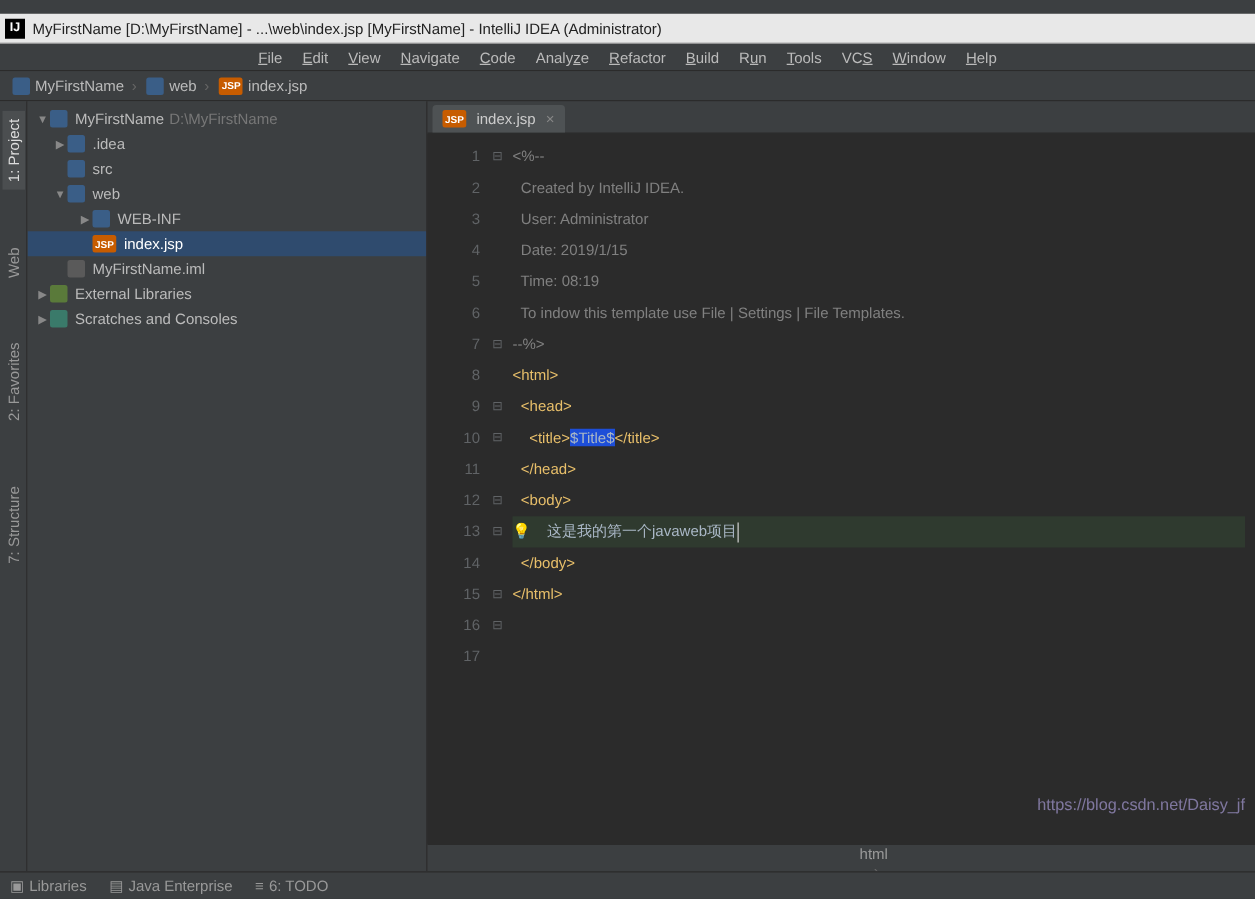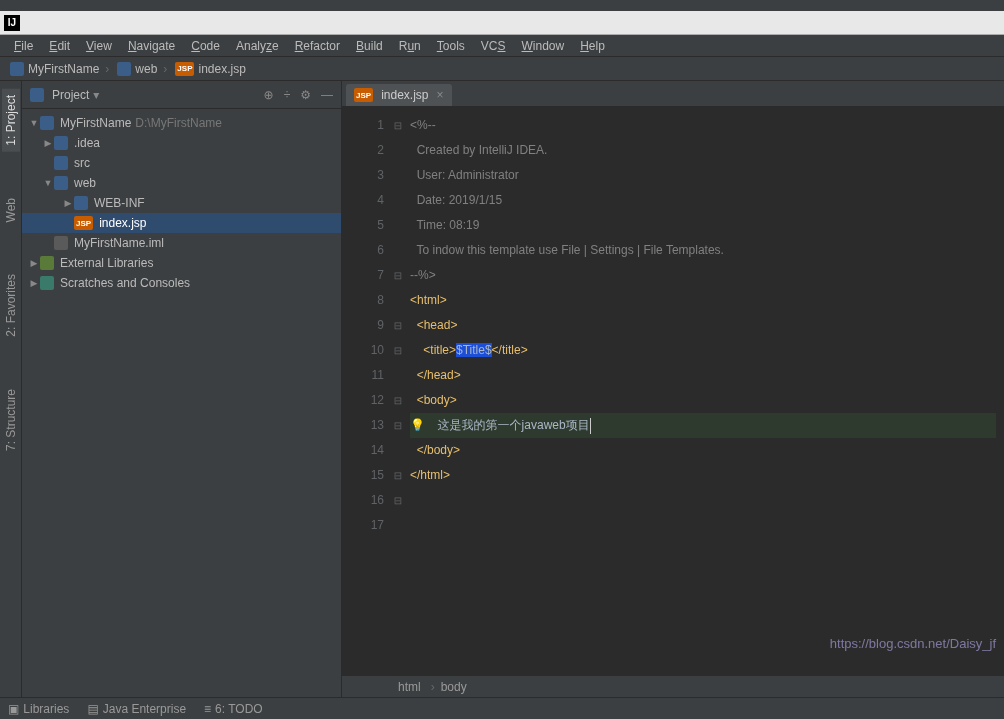--- a/index.html
+++ b/index.html
@@ -88,6 +88,7 @@
 
   <div class="titlebar">
     <span class="logo">IJ</span>
+    <span>MyFirstName [D:\MyFirstName] - ...\web\index.jsp [MyFirstName] - IntelliJ IDEA (Administrator)</span>
   </div>
 
   <div class="menubar">

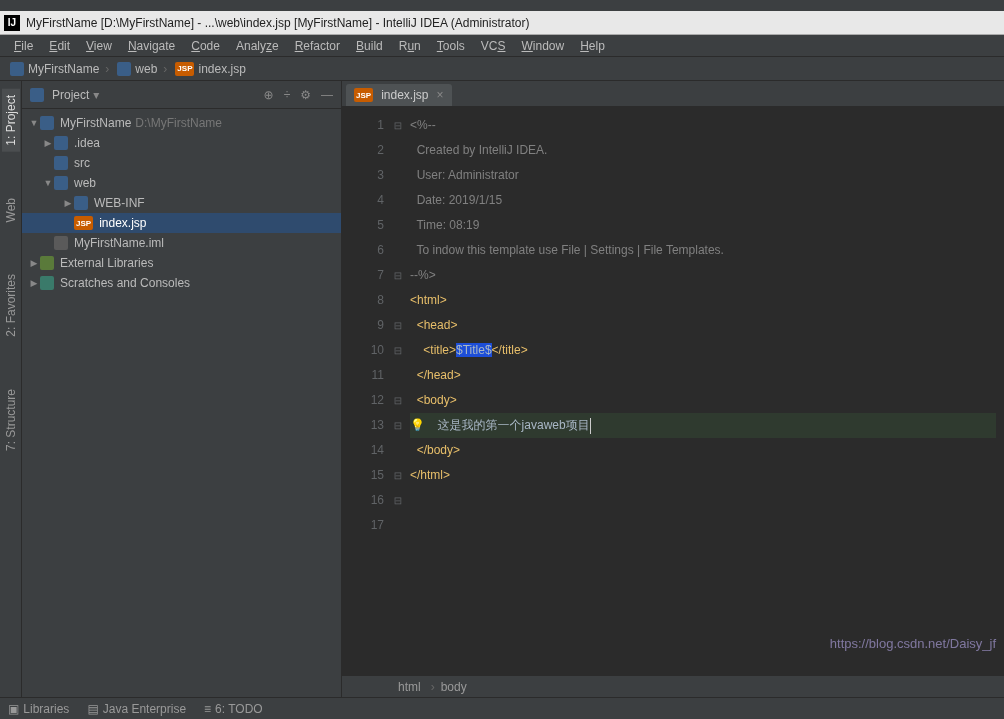--- a/index.html
+++ b/index.html
@@ -11,7 +11,7 @@
 .titlebar .logo { width: 16px; height: 16px; background: #000; color: #fff; display: inline-flex; align-items: center; justify-content: center; font-size: 10px; font-weight: bold; margin-right: 6px; }
 
 
-.menubar { height: 22px; background: #3c3f41; display: flex; align-items: center; padding: 0 6px; border-bottom: 1px solid #2b2b2b; }
+.menubar { height: 22px; background: #3c3f41; display: flex; align-items: center; padding: 0 6px; border-bottom: 1px solid #2b2b2b; justify-content: center; }
 .menubar .m { padding: 2px 8px; color: #bbb; cursor: default; }
 .menubar .m u { text-decoration: underline; }
 

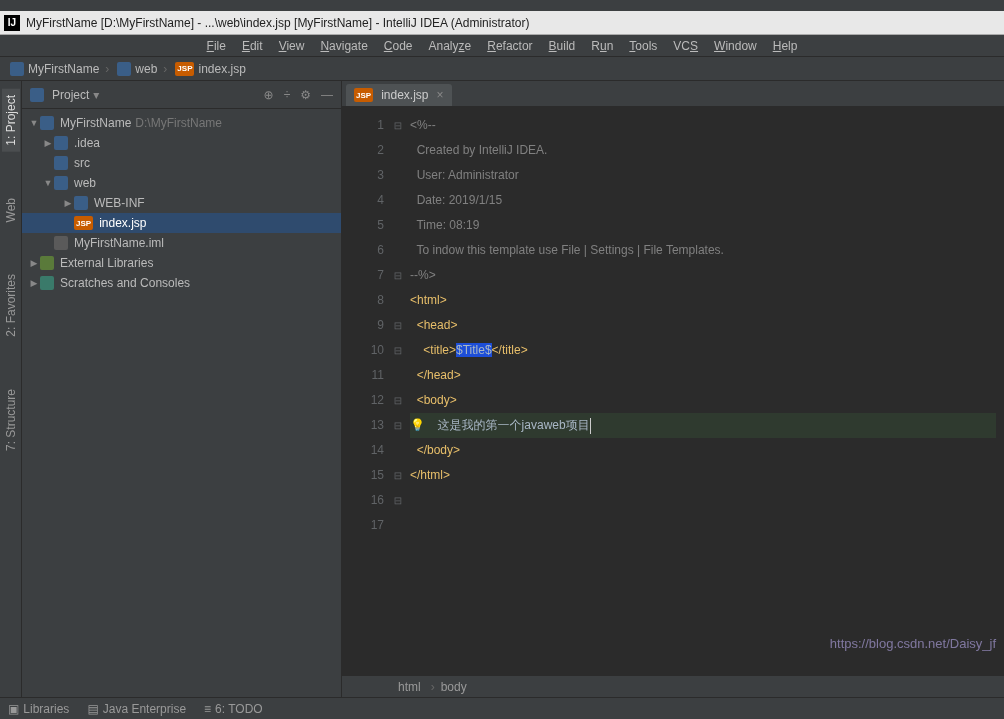--- a/index.html
+++ b/index.html
@@ -139,19 +139,6 @@
     </div>
 
     <div class="sidebar">
-      <div class="side-head">
-        <span class="lbl">
-            <span class="ic ic-proj"></span>
-            <span>Project</span> 
-            <span style="color:#888">▾</span>
-          </span>
-        <span class="tools">
-          <span>⊕</span>
-          <span>÷</span>
-          <span>⚙</span>
-          <span>—</span>
-        </span>
-      </div>
       <div class="tree" id="tree">
           <div class="node d0">
             <span class="arr">▼</span>

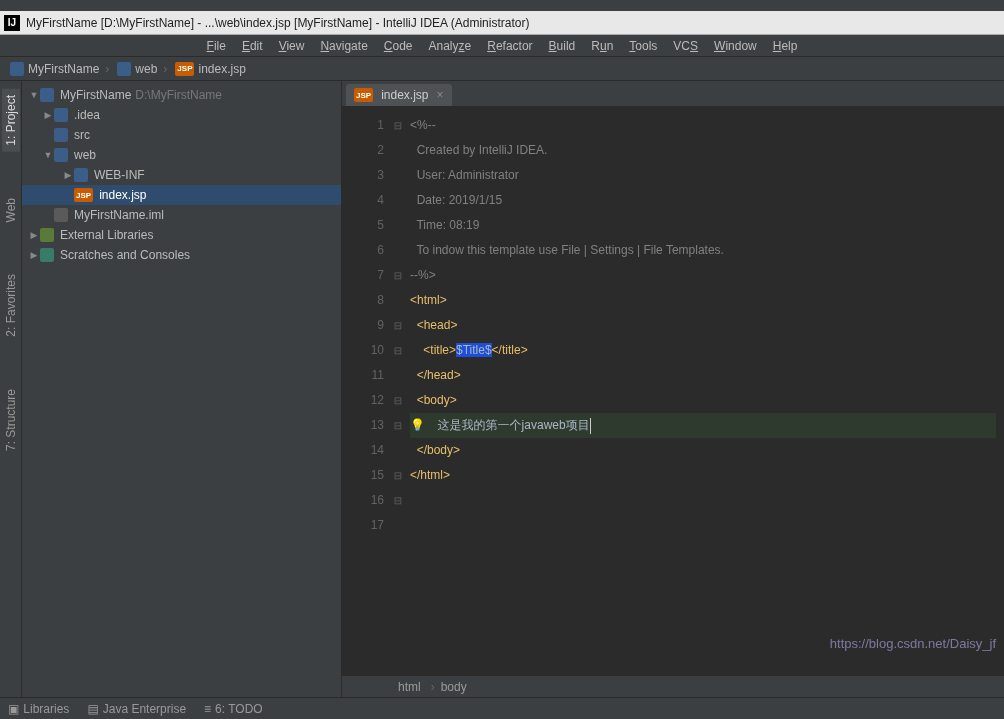--- a/index.html
+++ b/index.html
@@ -72,7 +72,7 @@
 .hl-line { background: #323232; }
 .hl-line14 { background: #2f3a2f; }
 
-.crumb-bar { height: 22px; background:#3c3f41; border-top:1px solid #2b2b2b; display:flex; align-items:center; padding-left: 56px; color:#999; font-family: "Consolas",monospace; }
+.crumb-bar { height: 22px; background:#3c3f41; border-top:1px solid #2b2b2b; display:flex; align-items:center; padding-left: 56px; color:#999; font-family: "Consolas",monospace; flex-direction: column; }
 .crumb-bar span { margin-right: 4px; }
 .crumb-bar .sep { color:#666; margin: 0 6px; }
 

